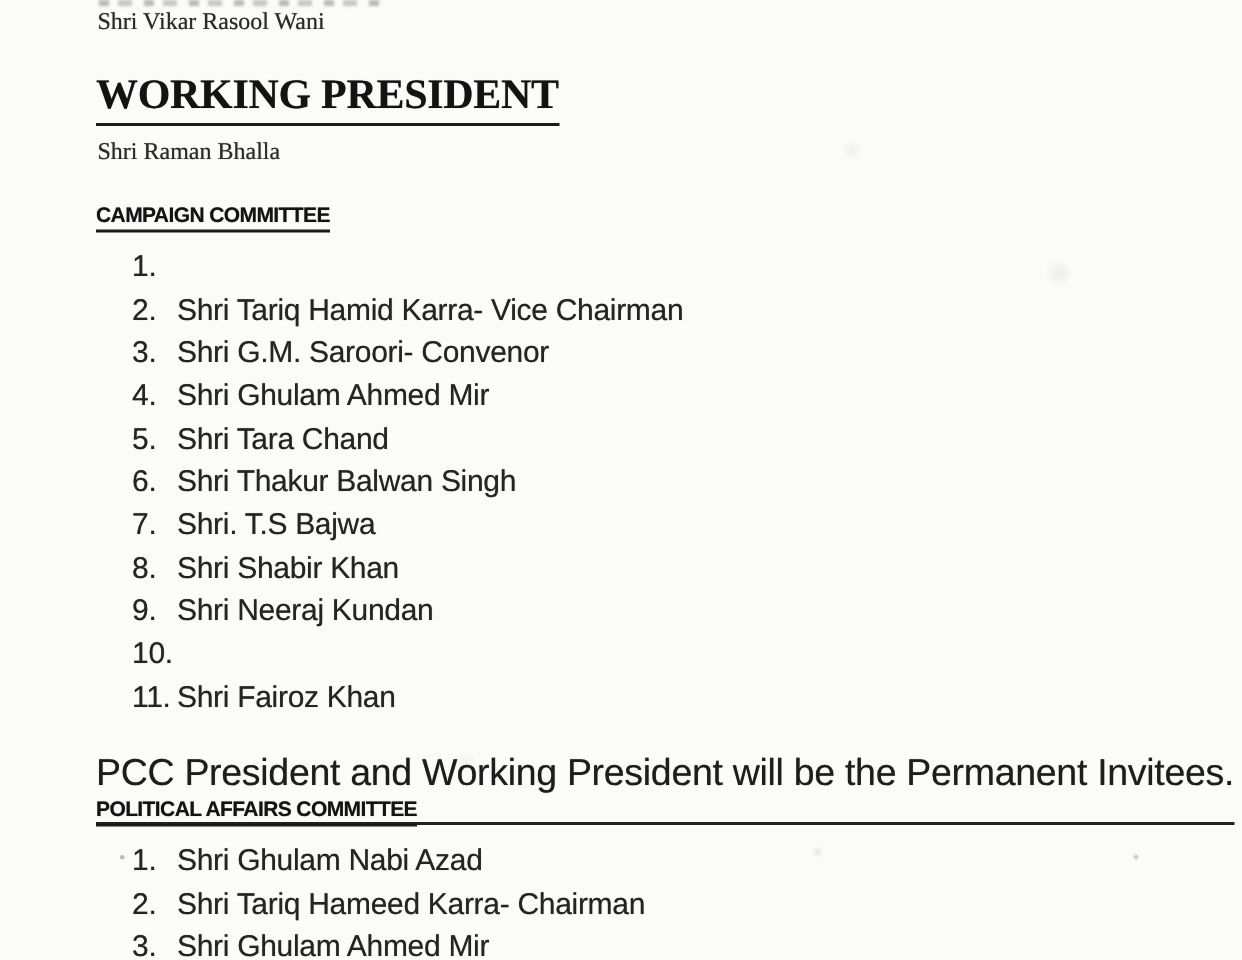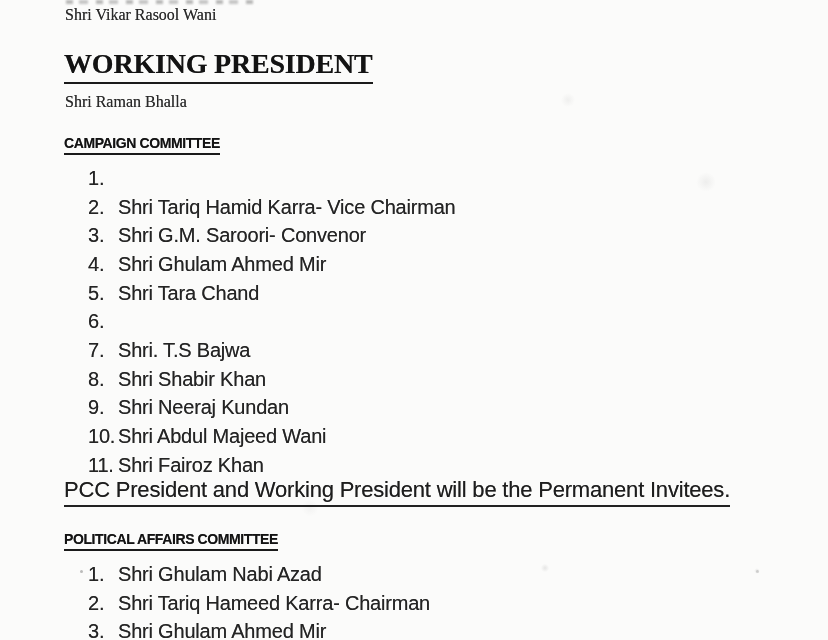--- a/index.html
+++ b/index.html
@@ -136,6 +136,7 @@
     </li>
     <li class="member-row">
       <span class="member-number scan-text">6.</span>
+      <span class="scan-text">Shri Thakur Balwan Singh</span>
     </li>
     <li class="member-row">
       <span class="member-number scan-text">7.</span>

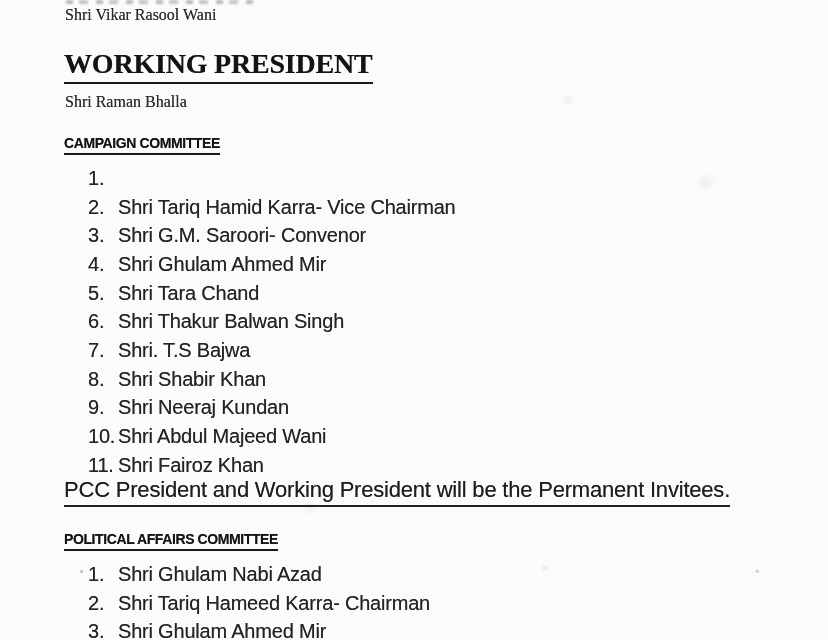--- a/index.html
+++ b/index.html
@@ -152,7 +152,6 @@
     </li>
     <li class="member-row">
       <span class="member-number scan-text">10.</span>
-      <span class="scan-text">Shri Abdul Majeed Wani</span>
     </li>
     <li class="member-row">
       <span class="member-number scan-text">11.</span>

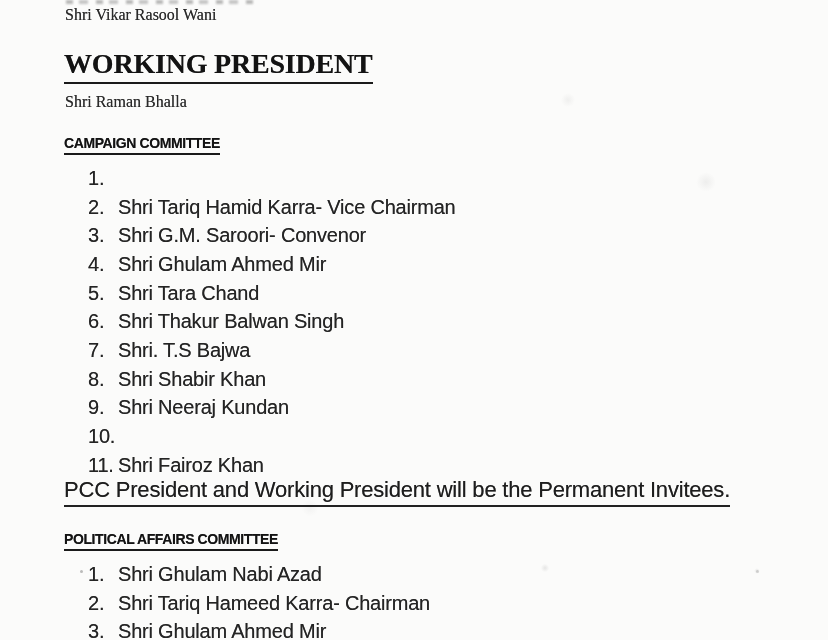--- a/index.html
+++ b/index.html
@@ -87,11 +87,12 @@
   .note-line {
     position: absolute;
     left: 64px;
-    font-size: 22px;
+    font-size: 25px;
     letter-spacing: -0.2px;
     color: #1d1d1d;
     border-bottom: 2px solid #222;
-    padding-bottom: 2px;
+    padding-bottom: 18px;
+    margin-top: 24px;
   }
   .noise-dot {
     position: absolute;

